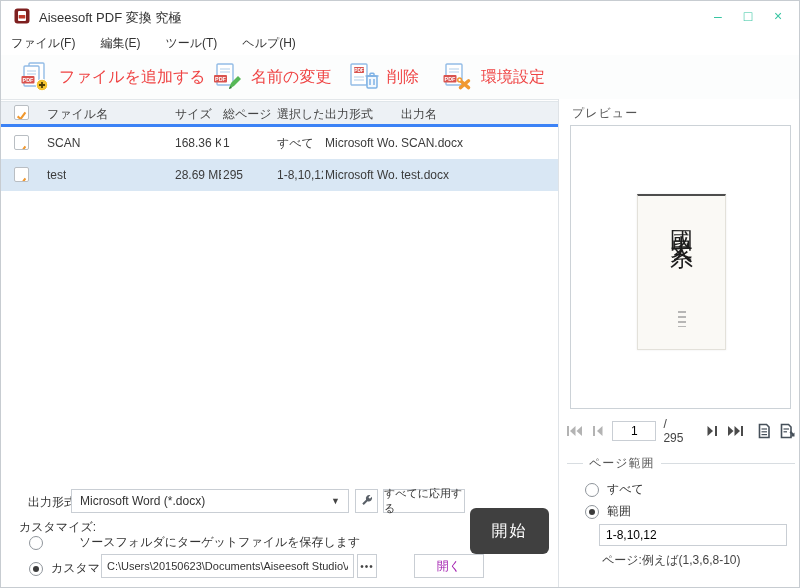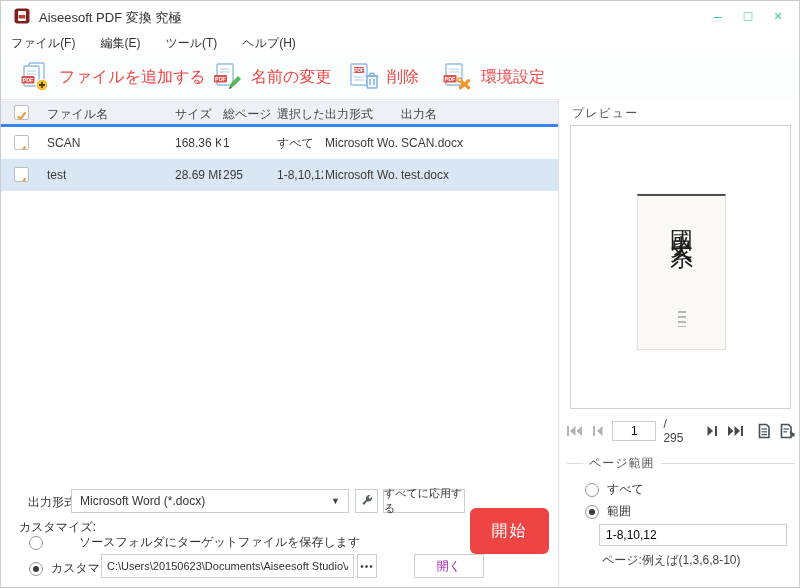--- a/index.html
+++ b/index.html
@@ -78,7 +78,7 @@
               box-sizing:border-box;font-size:10px;letter-spacing:1px;display:flex;align-items:center;justify-content:center;cursor:pointer;color:#444;}
   .open-btn{position:absolute;left:381px;top:553px;width:70px;height:24px;border:1px solid #c9ced4;background:#fff;
             box-sizing:border-box;font-size:12px;display:flex;align-items:center;justify-content:center;cursor:pointer;color:#a21caf;margin-left:32px;}
-  .start-btn{position:absolute;left:469px;top:507px;width:79px;height:46px;background:#ef4444;border:none;border-radius:6px;
+  .start-btn{position:absolute;left:469px;top:507px;width:79px;height:46px;background:#404040;border:none;border-radius:6px;
              color:#fff;font-size:16px;letter-spacing:2px;cursor:pointer;font-family:"Liberation Sans",sans-serif;}
 </style>
 </head>

